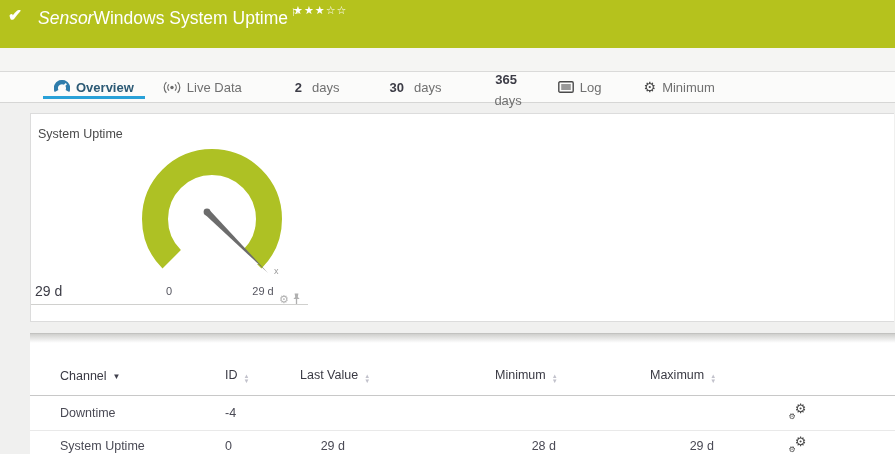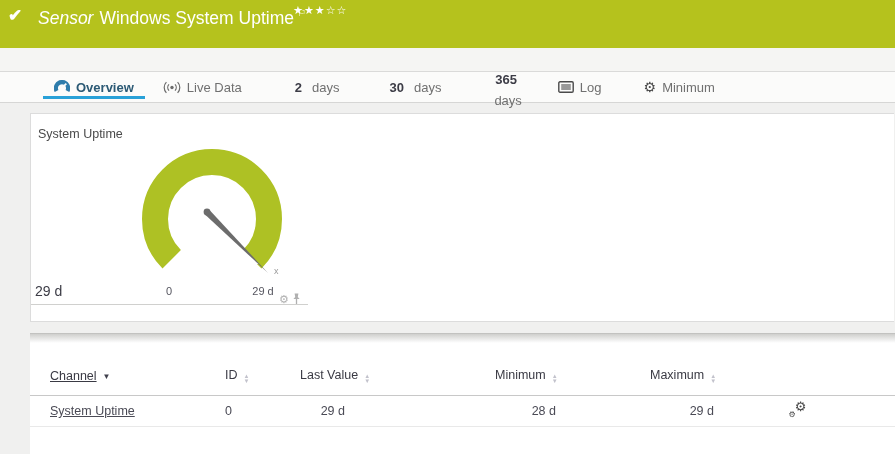--- a/index.html
+++ b/index.html
@@ -10,7 +10,7 @@
   .banner{position:absolute;left:0;top:0;width:895px;height:48px;background:#b5c21d;color:#fff;}
   .banner .check{position:absolute;left:8px;top:5px;font-size:17px;font-weight:bold;}
   .banner .titleline{position:absolute;left:38px;top:7px;font-size:17.5px;white-space:nowrap;}
-  .banner .titleline .prefix{font-style:italic;margin-right:6px;}
+  .banner .titleline .prefix{font-style:italic;}
   .banner .flag{font-size:10px;vertical-align:8px;margin-left:3px;}
   .banner .stars{position:absolute;left:293px;top:4px;font-size:11px;letter-spacing:1px;}
   .banner .ok{position:absolute;left:56px;top:27px;font-size:10.5px;font-weight:bold;margin-top:44px;}

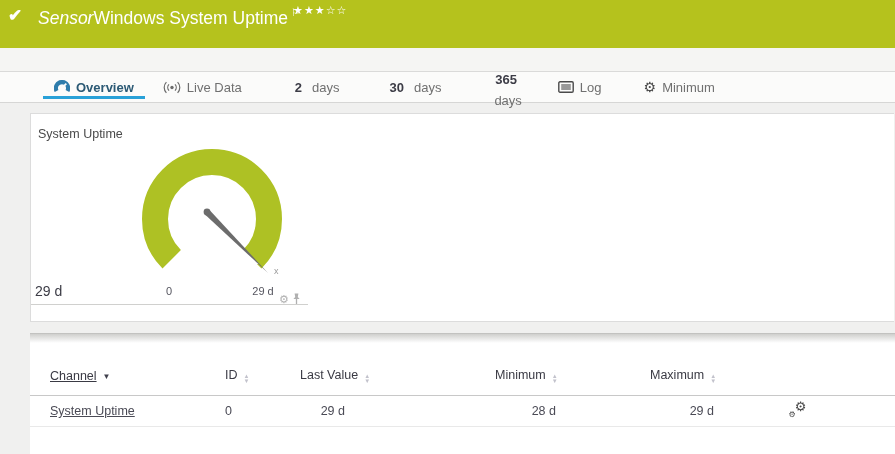--- a/index.html
+++ b/index.html
@@ -55,7 +55,7 @@
   table.channels tbody tr{border-bottom:1px solid #e9e9e9;}
   table.channels tbody tr.r0 td{height:32px;}
   table.channels tbody tr.r1 td{height:28px;}
-  .c-ch{padding-left:20px;text-decoration:underline;}
+  .c-ch{padding-left:30px;}
   .c-id{padding-left:25px;}
   th.c-lv{padding-left:25px;} td.c-lv{text-align:right;padding-right:45px;}
   th.c-min{padding-left:105px;} td.c-min{text-align:right;padding-right:29px;}

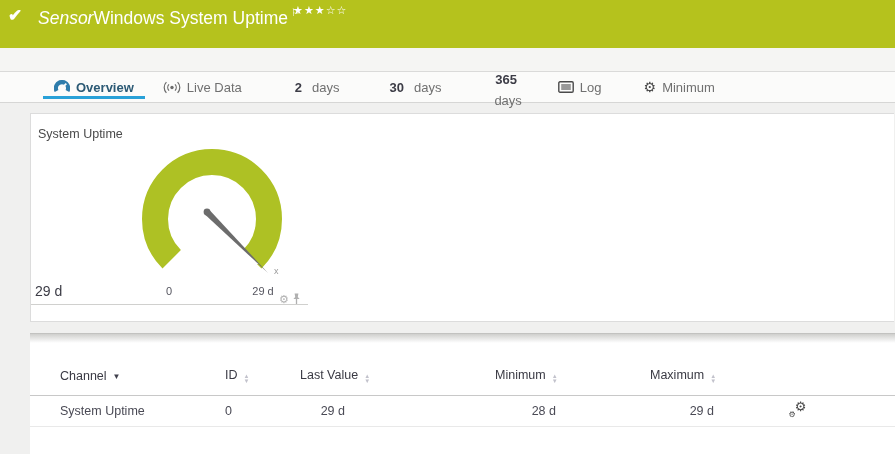--- a/index.html
+++ b/index.html
@@ -203,6 +203,17 @@
         </tr>
       </thead>
       <tbody>
+        <tr class="r0">
+          <td class="c-ch">Downtime</td>
+          <td class="c-id">-4</td>
+          <td class="c-lv"></td>
+          <td class="c-min"></td>
+          <td class="c-max"></td>
+          <td class="c-set">
+            <span class="gearpair"><span class="g1">⚙</span><span class="g2">⚙</span></span>
+          </td>
+          <td></td>
+        </tr>
         <tr class="r1">
           <td class="c-ch">System Uptime</td>
           <td class="c-id">0</td>

